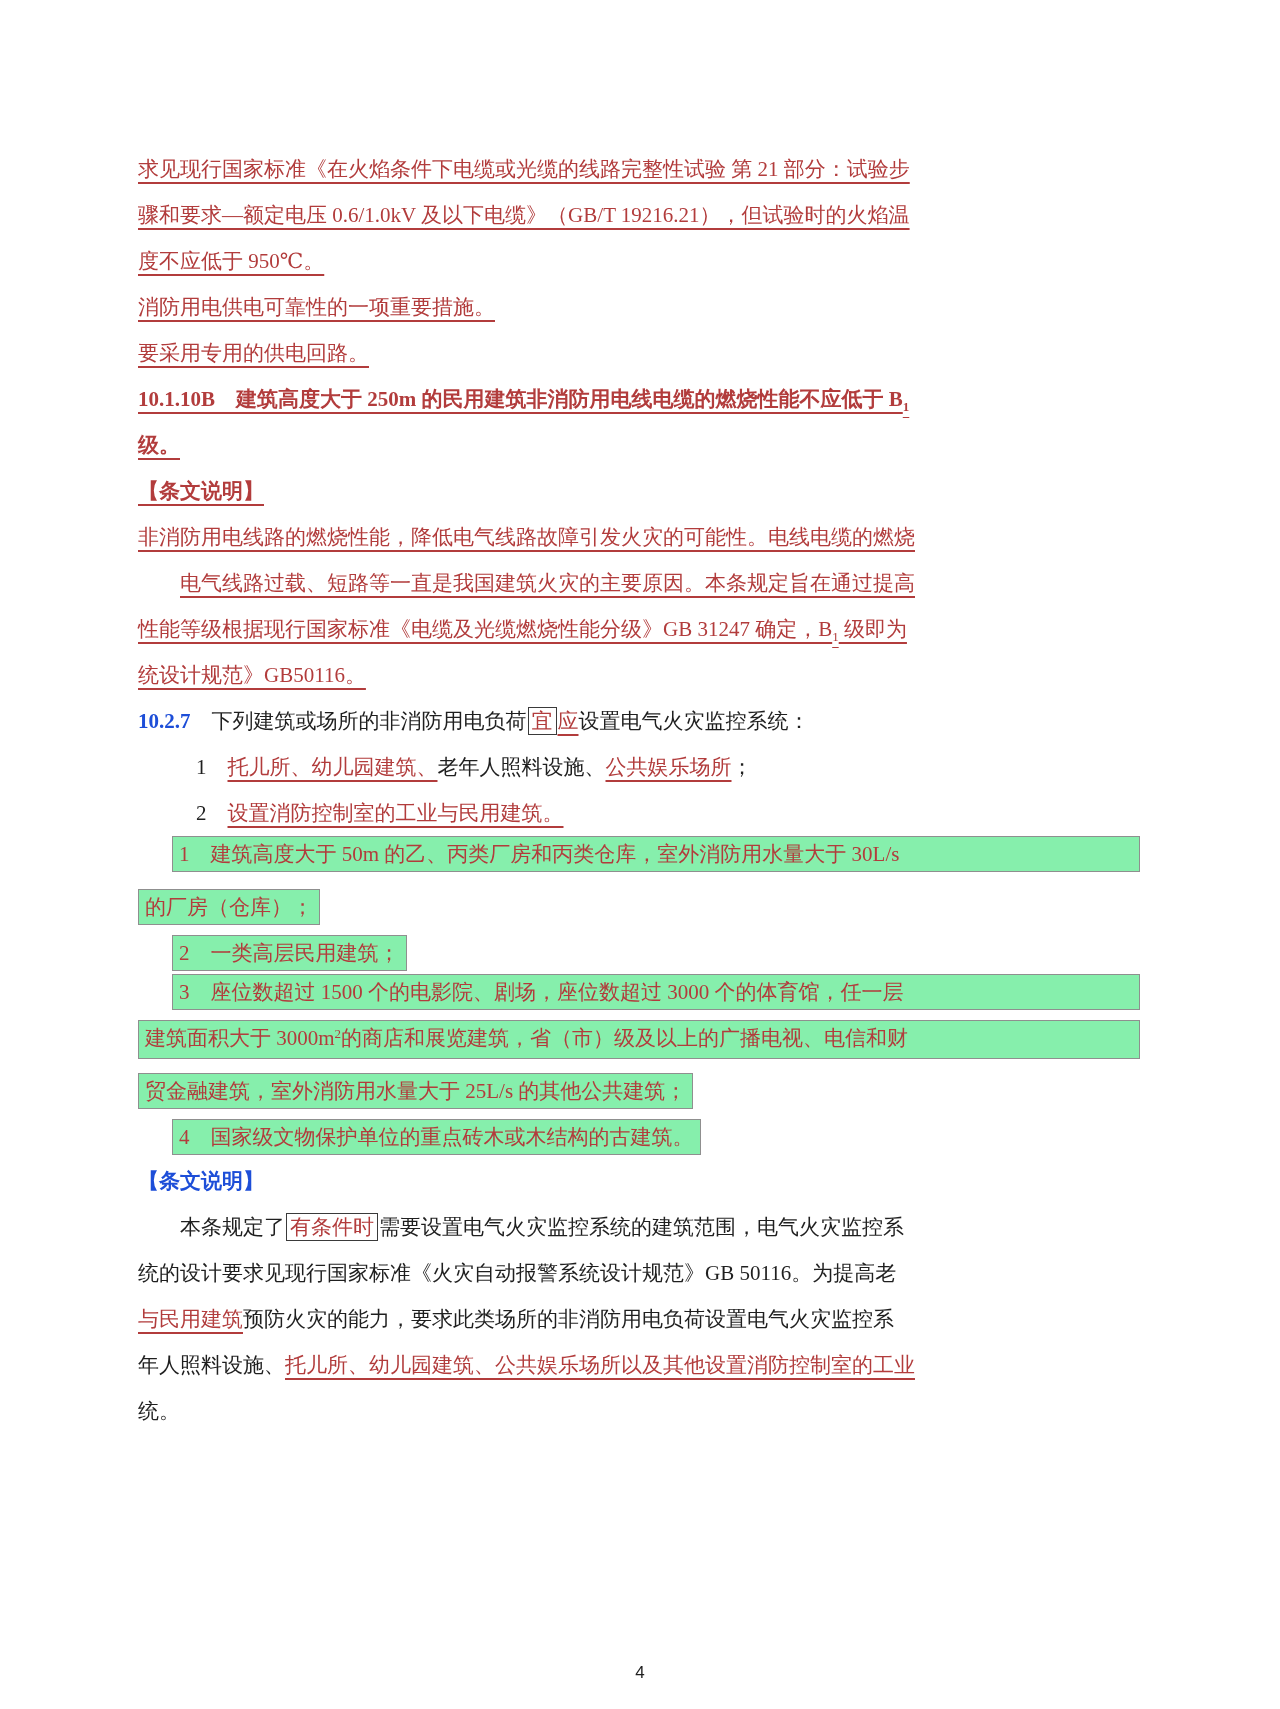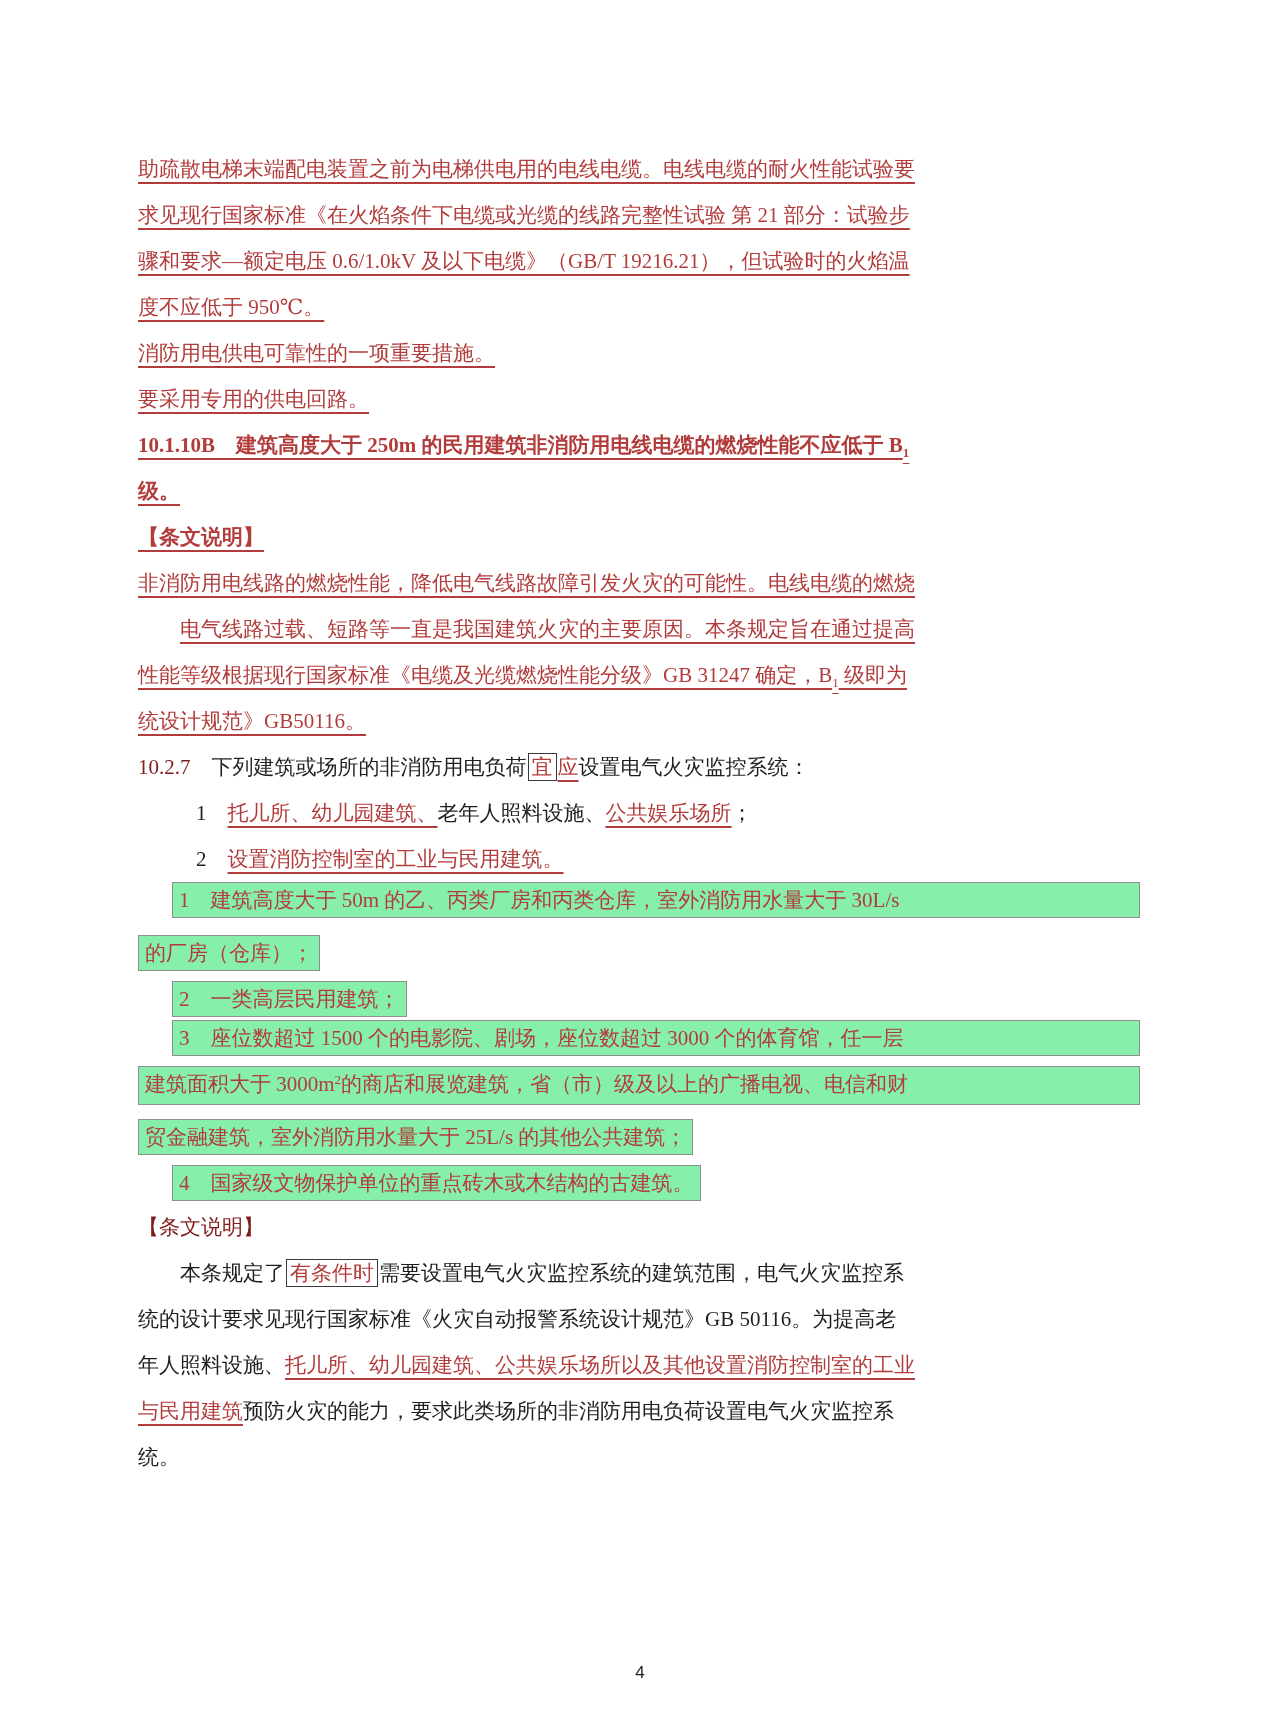--- a/index.html
+++ b/index.html
@@ -41,7 +41,6 @@
 
 <div class="page">
   <div class="content" id="doc-content">
-      <div class="line"><span class="run-ru">助疏散电梯末端配电装置之前为电梯供电用的电线电缆。电线电缆的耐火性能试验要</span></div>
       <div class="line"><span class="run-ru">求见现行国家标准《在火焰条件下电缆或光缆的线路完整性试验 第 21 部分：试验步</span></div>
       <div class="line"><span class="run-ru">骤和要求—额定电压 0.6/1.0kV 及以下电缆》（GB/T 19216.21），但试验时的火焰温</span></div>
       <div class="line"><span class="run-ru">度不应低于 950℃。</span></div>

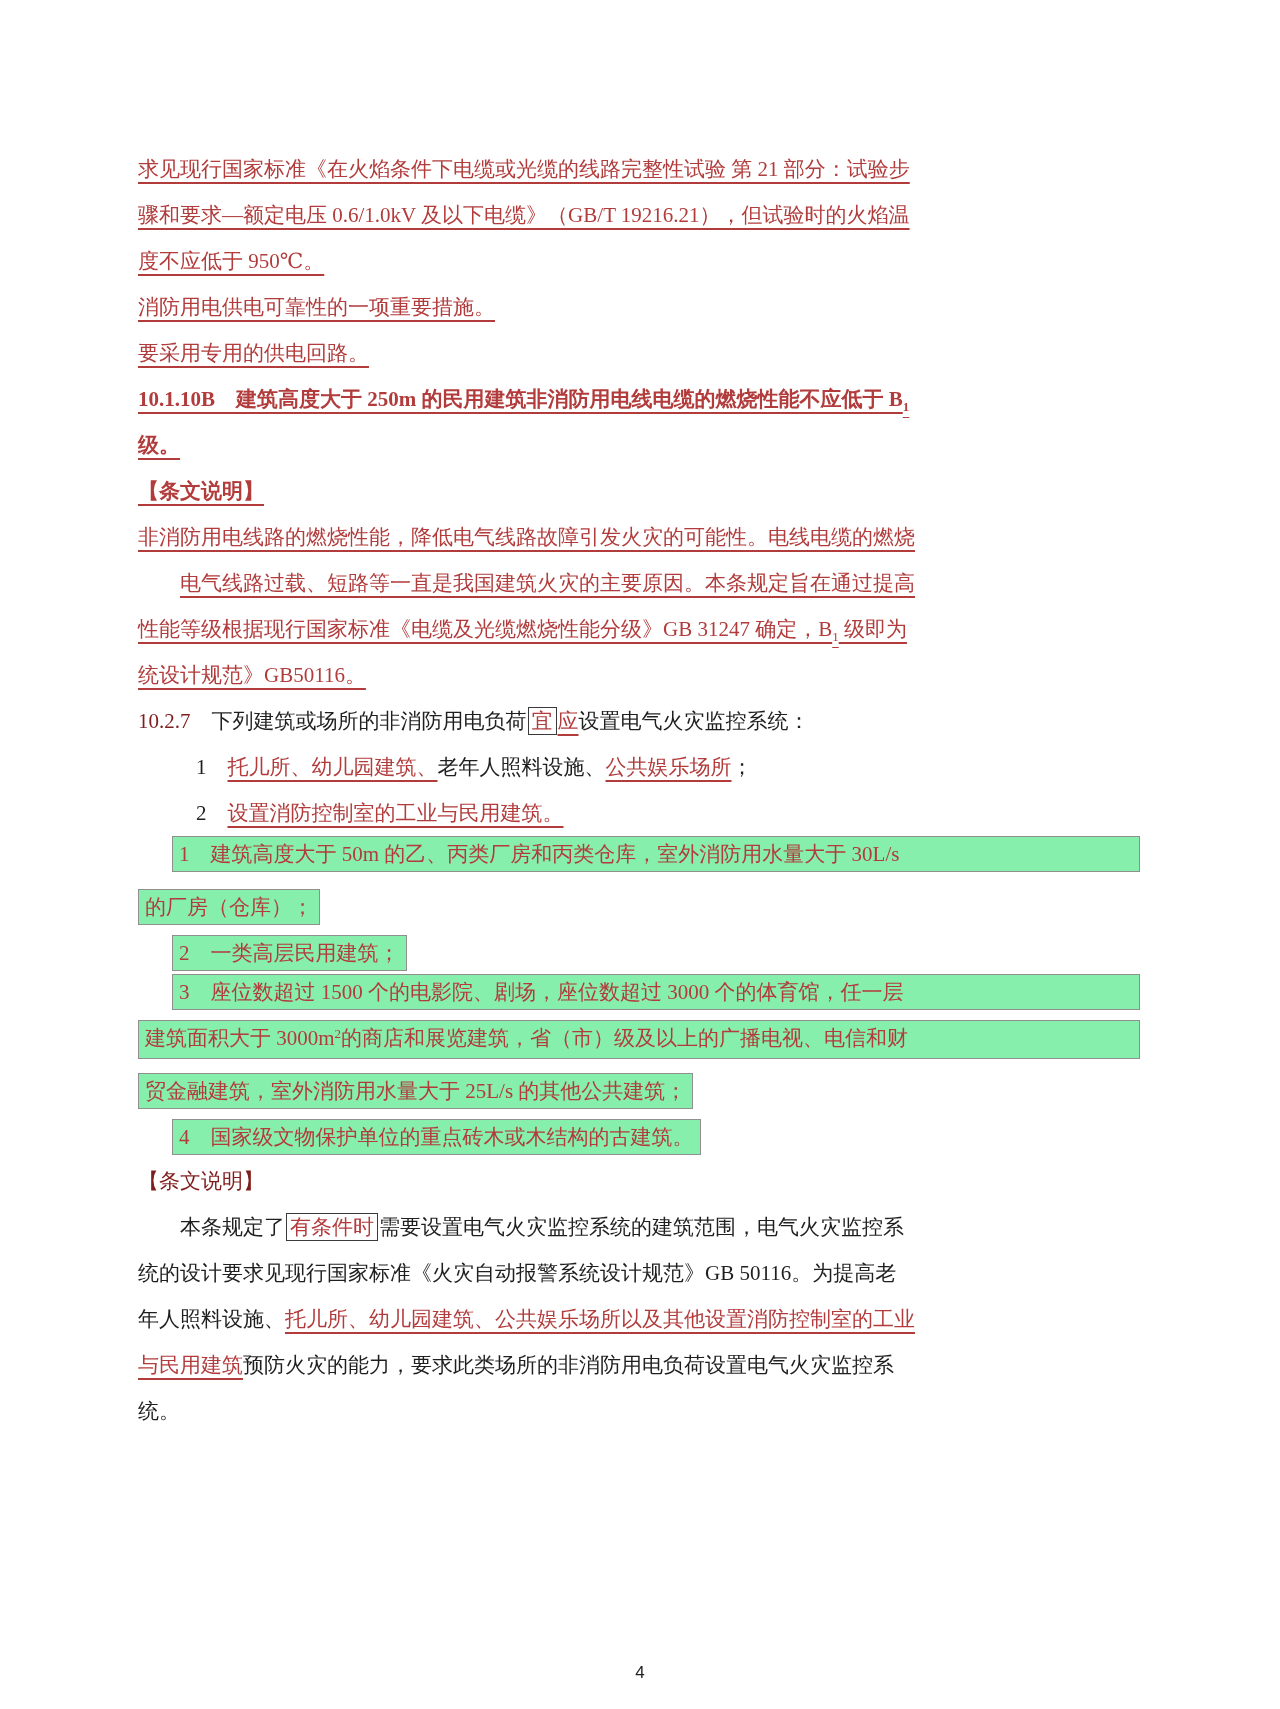--- a/index.html
+++ b/index.html
@@ -22,7 +22,7 @@
   .linebox.full{display:block;}
   .indent-sub > .linebox{margin-left:34px;}
   .run-k{color:#1f1f1f;}
-  .run-kb{color:#7f1d1d;font-weight:normal;}
+  .run-kb{color:#1d4ed8;font-weight:bold;}
   .run-r{color:#b23c3c;}
   .run-ru{color:#b23c3c;text-decoration:underline;text-decoration-color:#b23c3c;text-underline-offset:6px;}
   .run-rbu{color:#b23c3c;font-weight:bold;text-decoration:underline;text-decoration-color:#b23c3c;text-underline-offset:6px;text-align:center;}

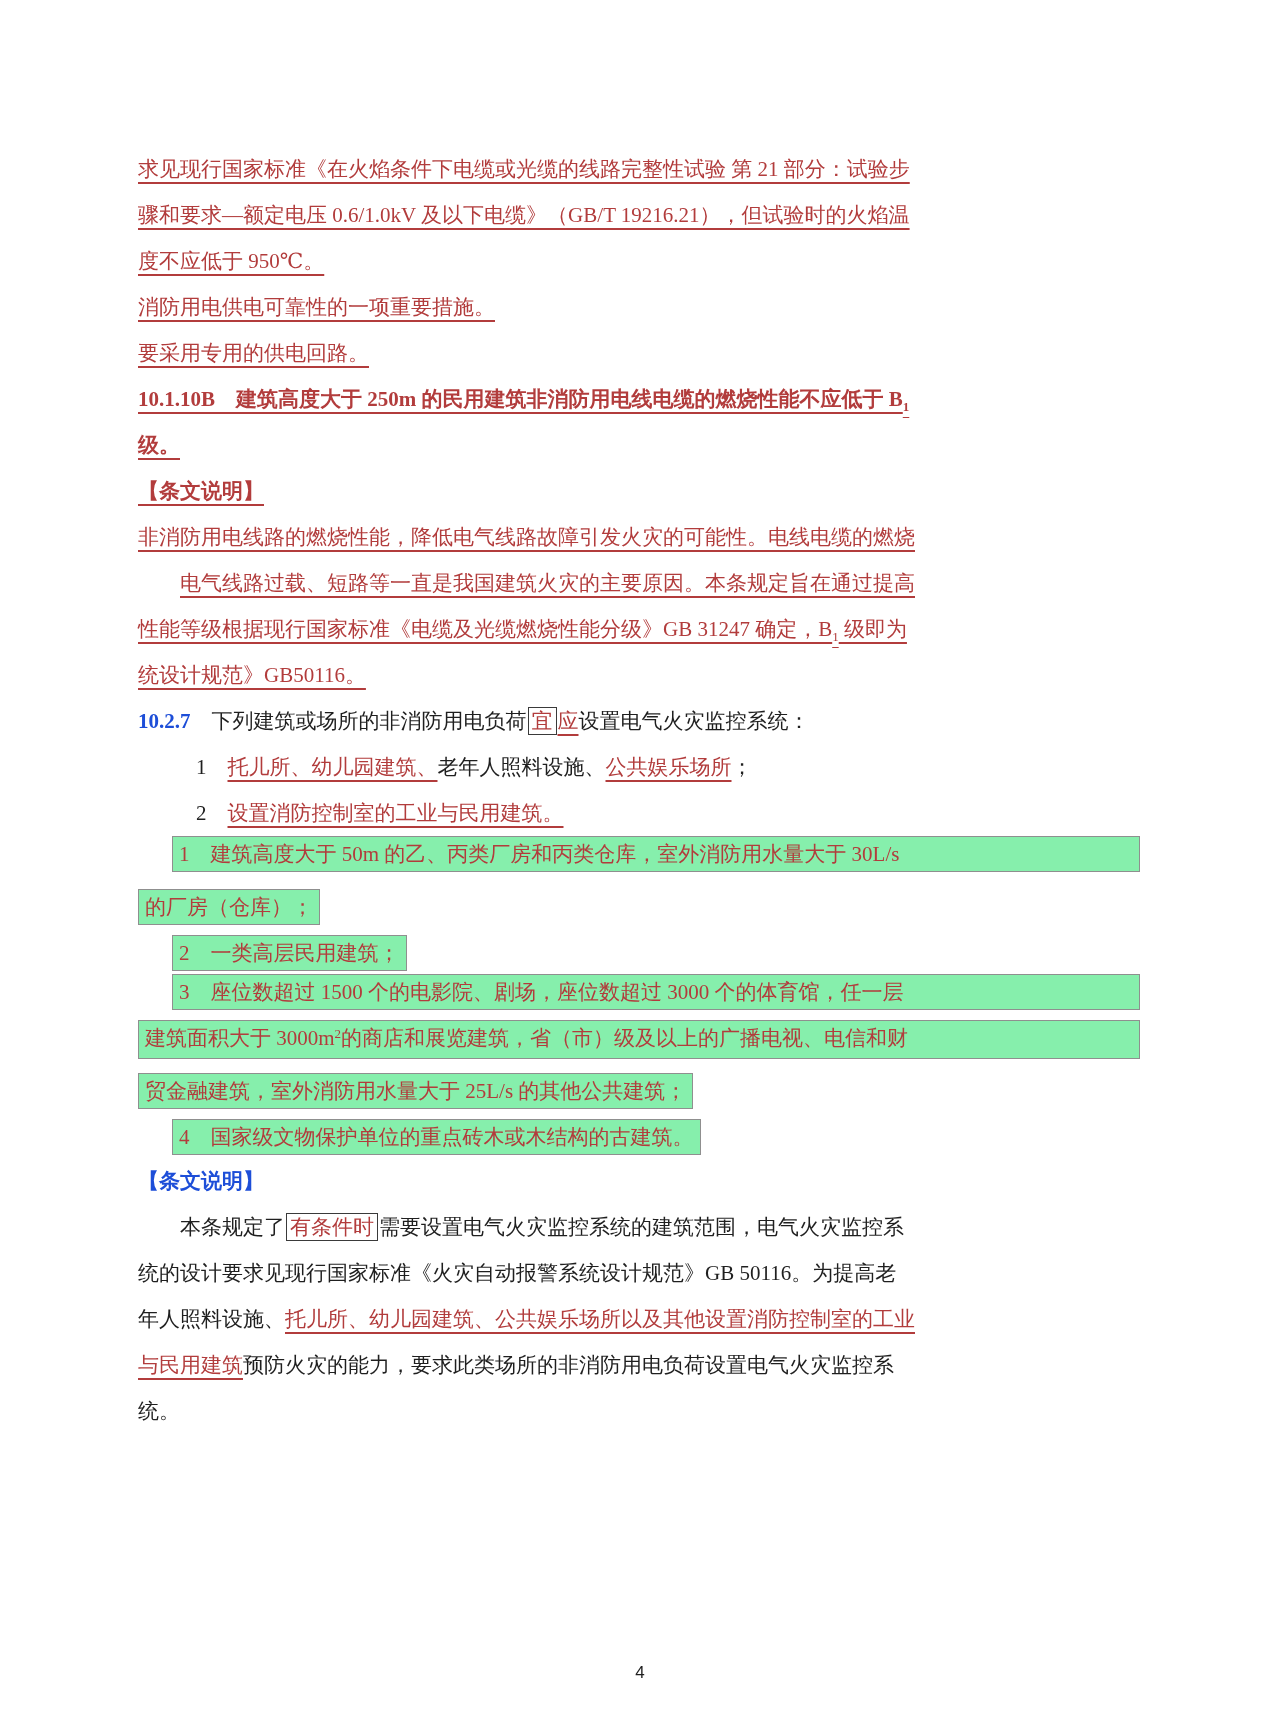--- a/index.html
+++ b/index.html
@@ -72,8 +72,8 @@
       <div class="line"><span class="run-kb">【条文说明】</span></div>
       <div class="line indent-para"><span class="run-k">本条规定了</span><span class="run-rbox">有条件时</span><span class="run-k">需要设置电气火灾监控系统的建筑范围，电气火灾监控系</span></div>
       <div class="line"><span class="run-k">统的设计要求见现行国家标准《火灾自动报警系统设计规范》GB 50116。为提高老</span></div>
+      <div class="line"><span class="run-ru">与民用建筑</span><span class="run-k">预防火灾的能力，要求此类场所的非消防用电负荷设置电气火灾监控系</span></div>
       <div class="line"><span class="run-k">年人照料设施、</span><span class="run-ru">托儿所、幼儿园建筑、公共娱乐场所以及其他设置消防控制室的工业</span></div>
-      <div class="line"><span class="run-ru">与民用建筑</span><span class="run-k">预防火灾的能力，要求此类场所的非消防用电负荷设置电气火灾监控系</span></div>
       <div class="line"><span class="run-k">统。</span></div>
     </div>
   <div class="footer">4</div>

